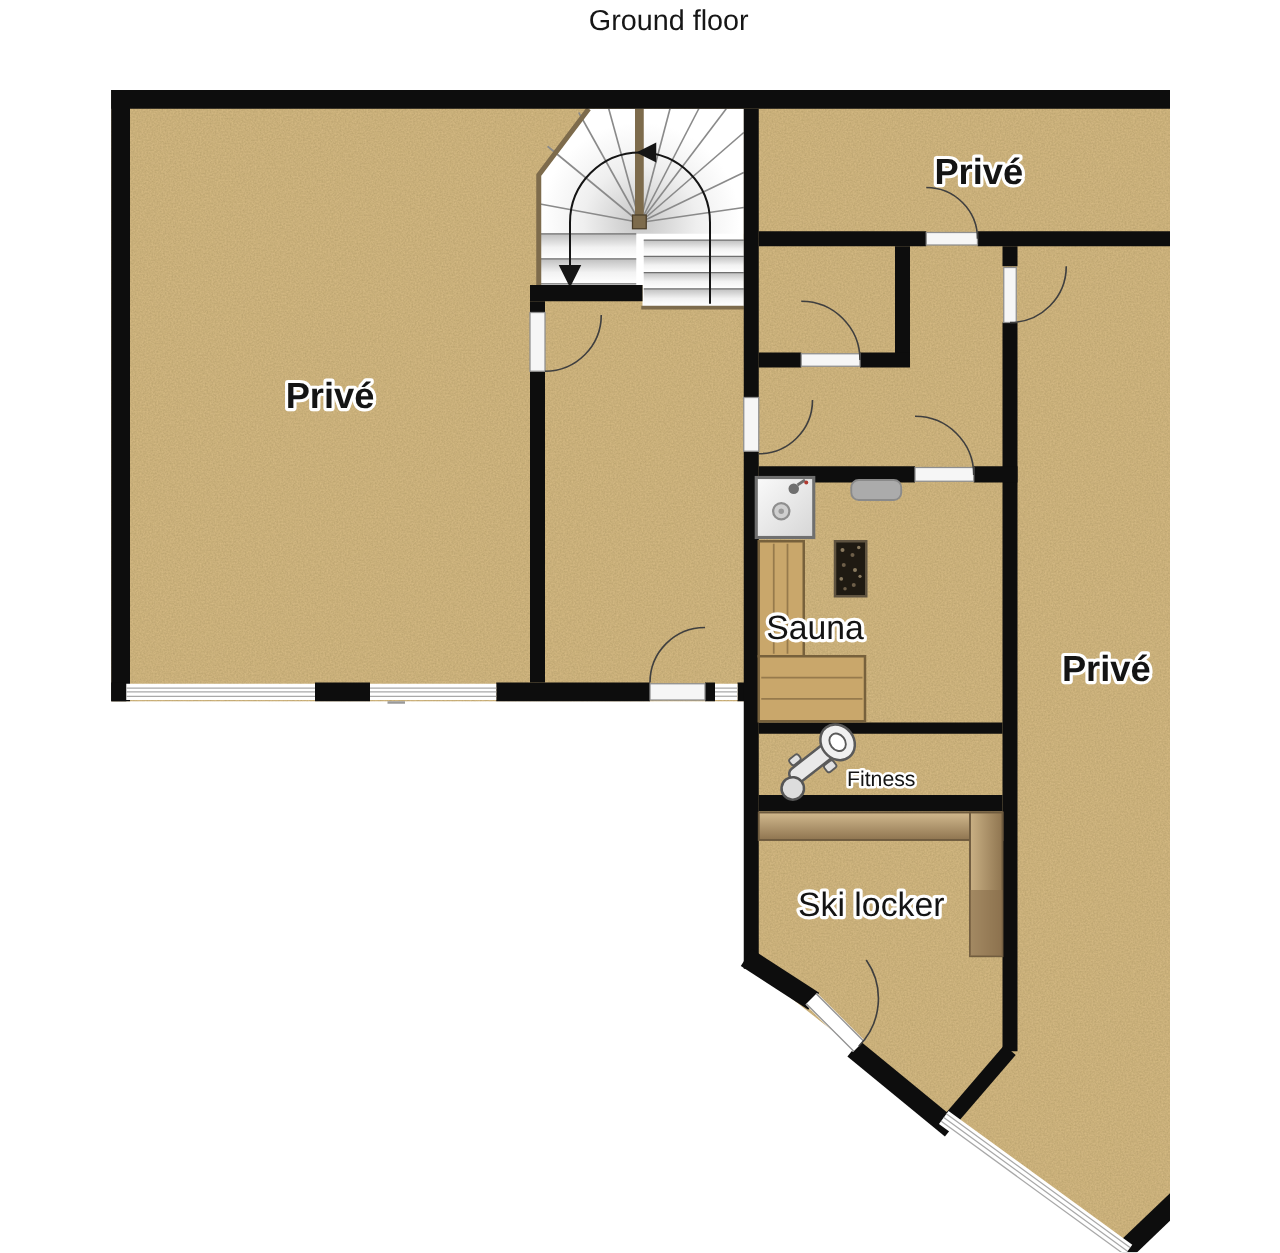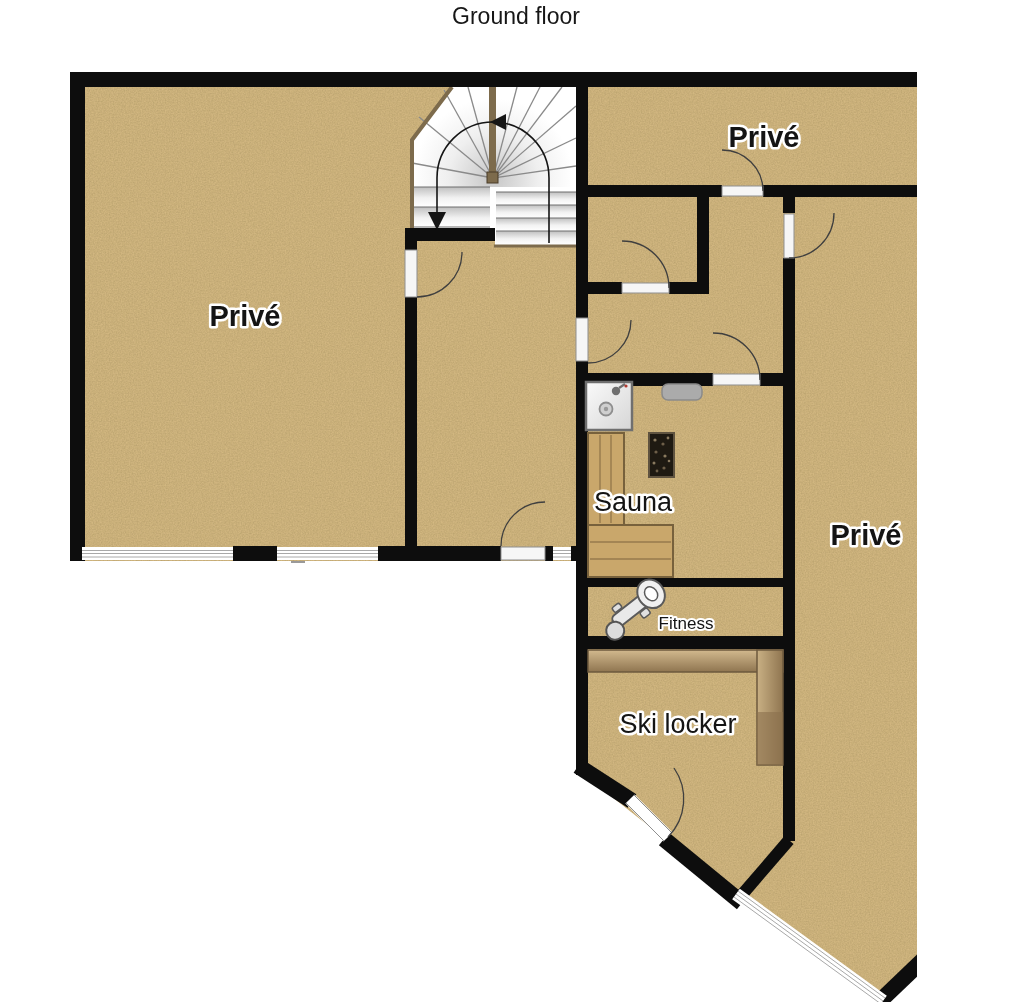--- a/index.html
+++ b/index.html
@@ -3,7 +3,7 @@
 <meta charset="utf-8">
 <style>
   html,body{margin:0;padding:0;background:#ffffff;}
-  .page{position:relative;width:917px;height:1002px;background:#ffffff;overflow:hidden;}
+  .page{position:relative;width:917px;height:1002px;background:#ffffff;overflow:hidden;margin-left:19px;}
   svg{display:block;}
   .lbl{font-family:"Liberation Sans",sans-serif;fill:#141414;paint-order:stroke;stroke:#ffffff;stroke-width:5px;stroke-linejoin:round;text-anchor:middle;}
   .lbl.b{font-weight:bold;font-size:29px;}

